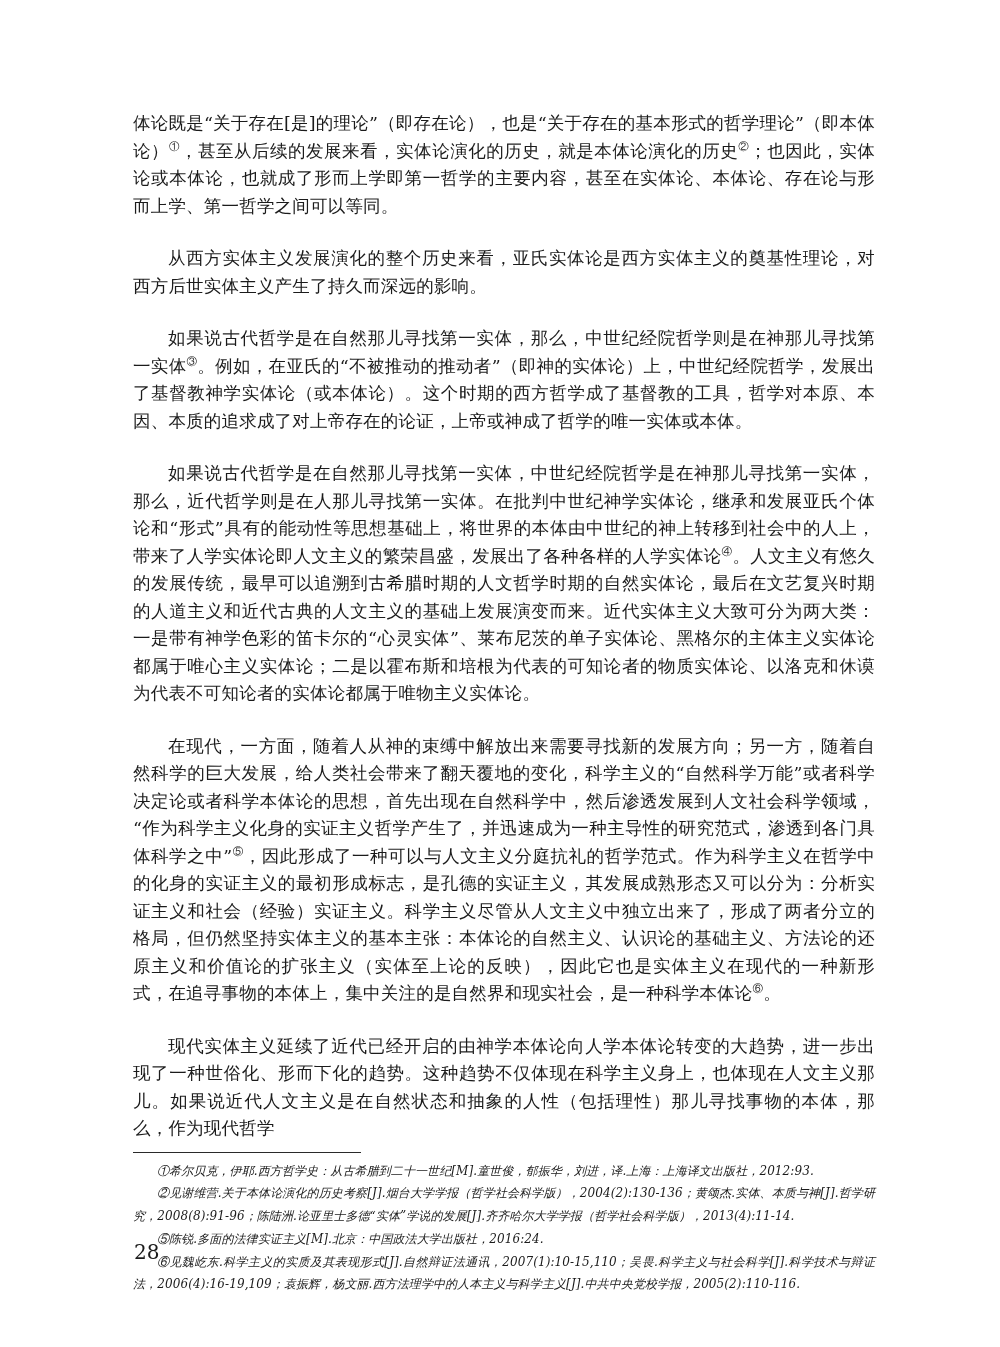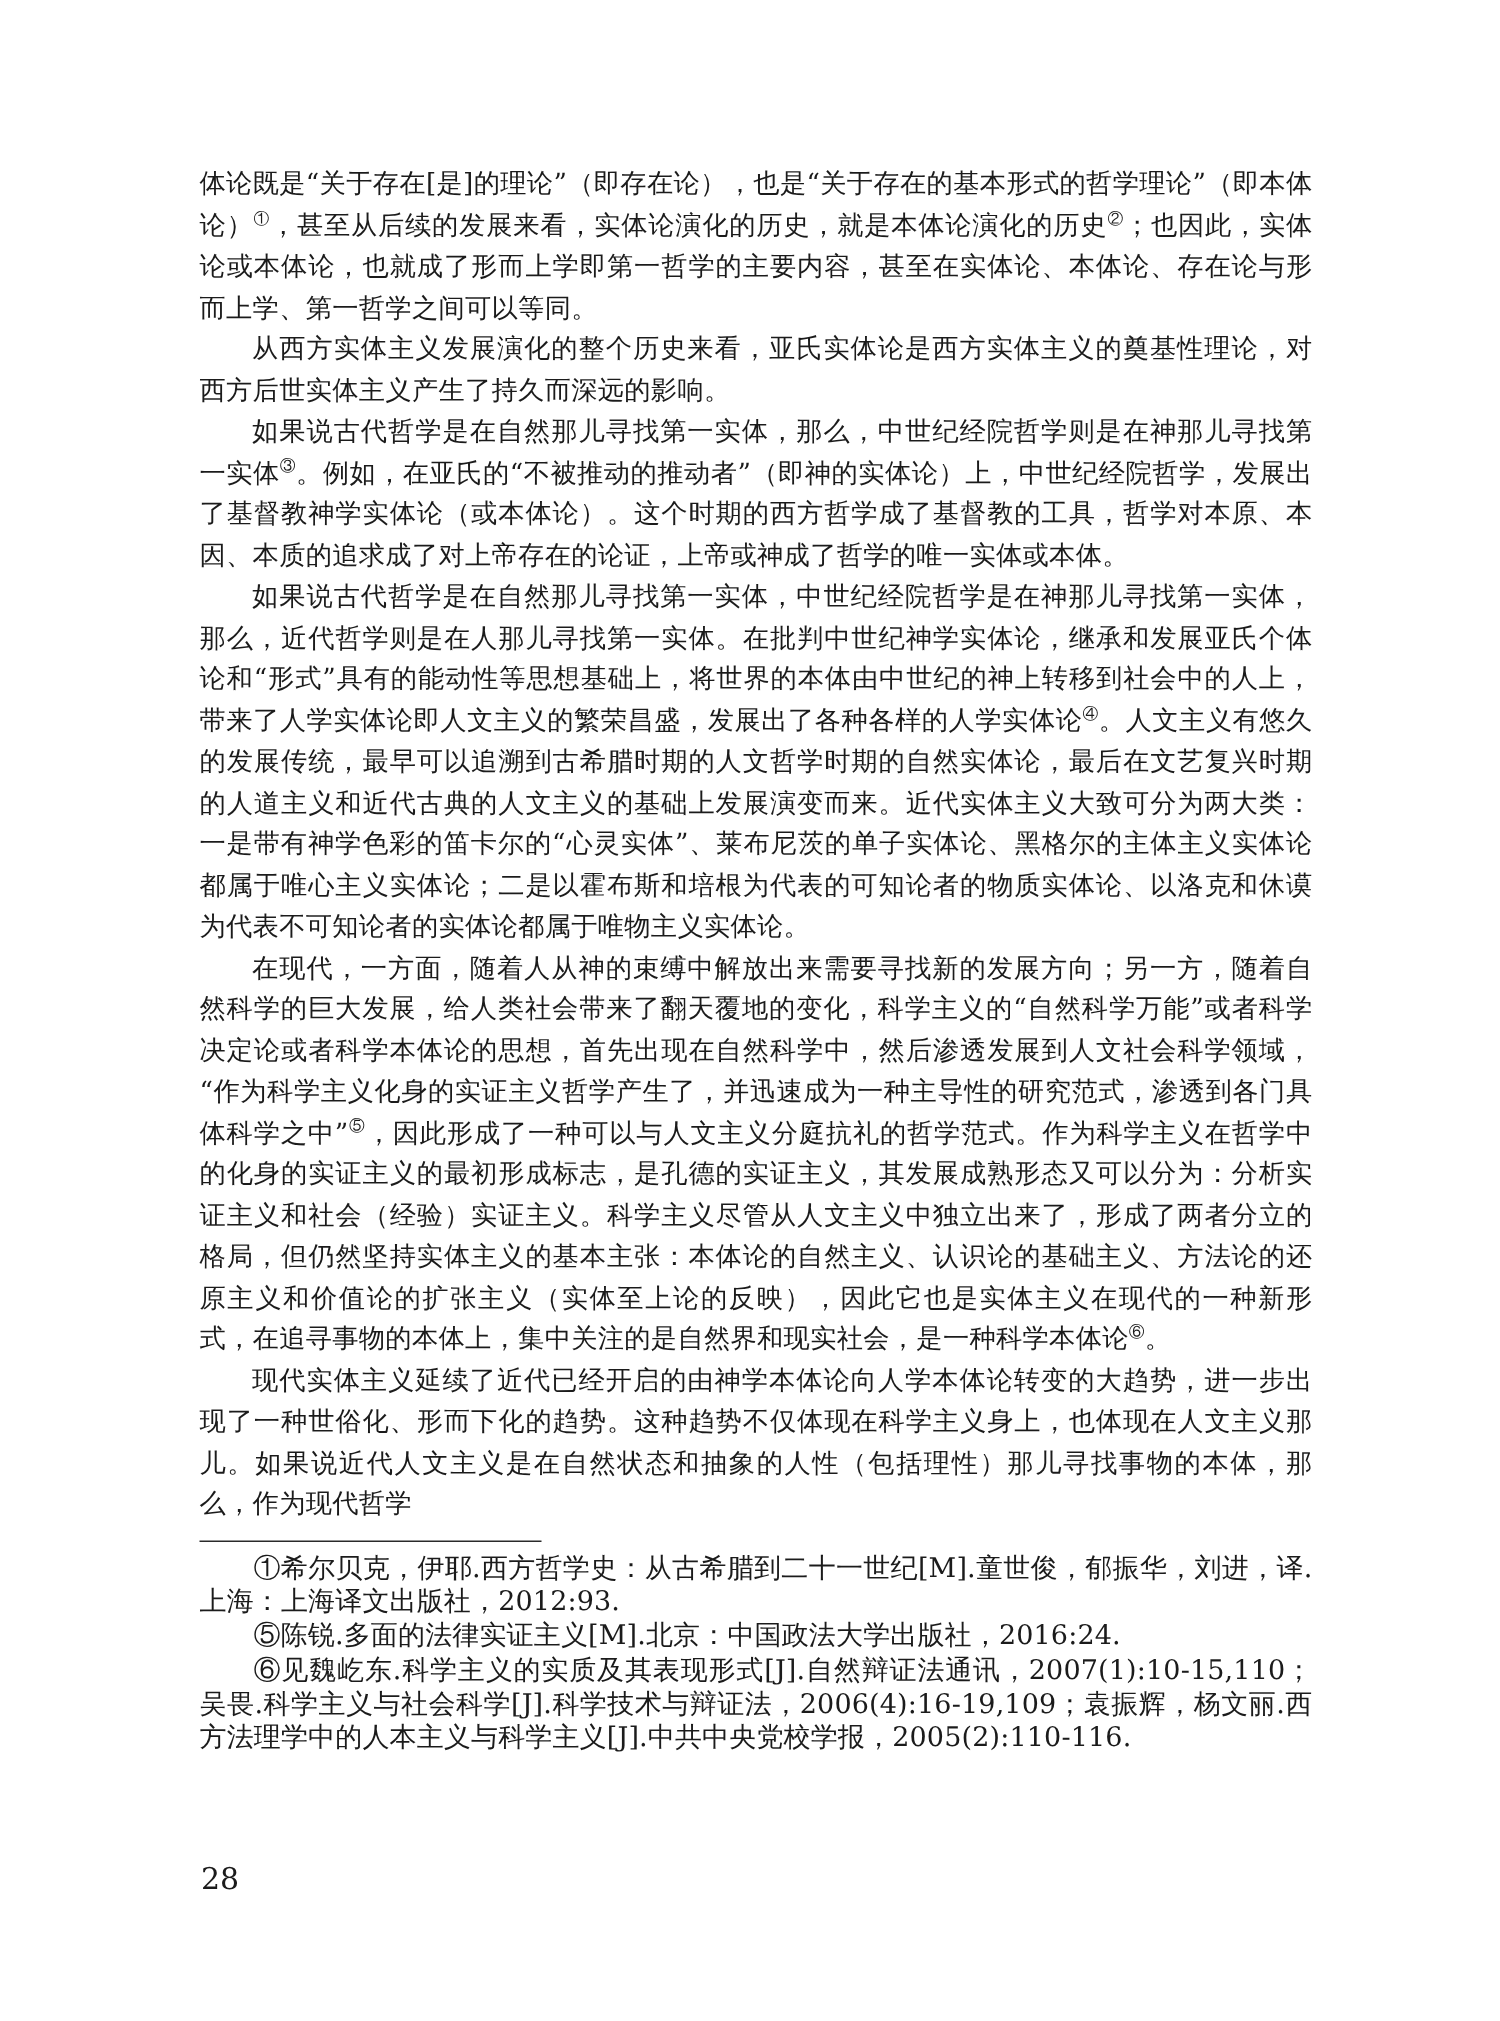--- a/index.html
+++ b/index.html
@@ -30,7 +30,7 @@
     text-justify: inter-ideograph;
     letter-spacing: 0.2px;
   }
-  .para.indent { text-indent: 2em; }
+  .para.indent { text-indent: 2em; margin-top: 25px; }
   .para sup {
     font-size: 0.6em;
     line-height: 0;

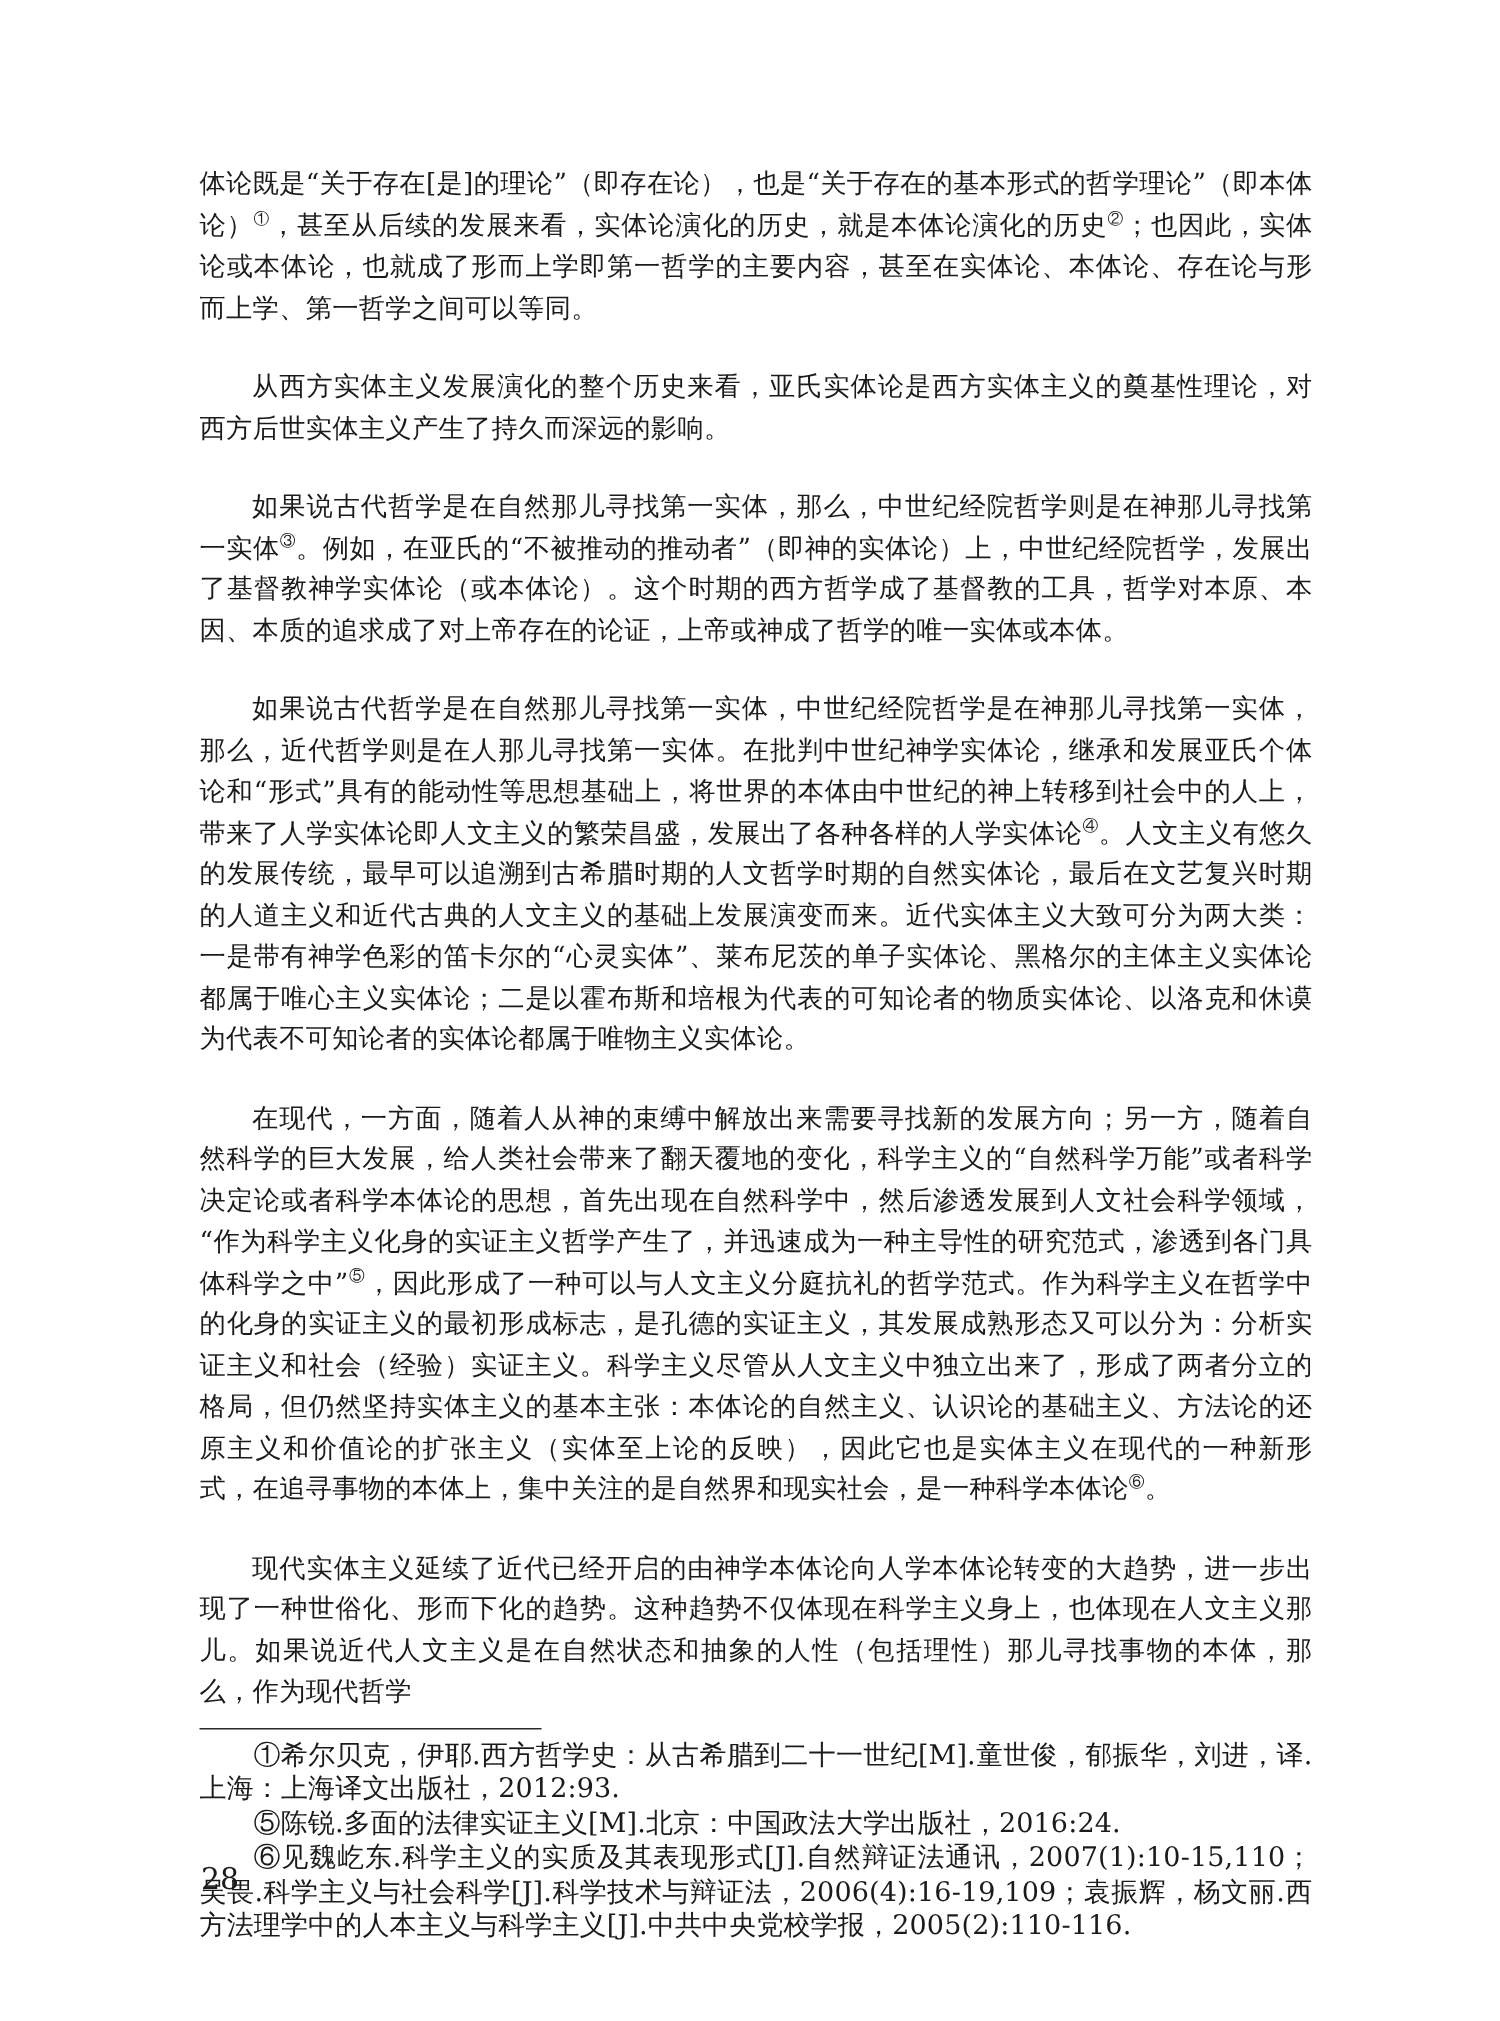--- a/index.html
+++ b/index.html
@@ -47,12 +47,13 @@
   }
   .footnote {
     margin: 0;
-    font-size: 18px;
+    font-size: 12px;
     line-height: 22.8px;
     text-align: justify;
     text-justify: inter-ideograph;
     text-indent: 2em;
     letter-spacing: 0.1px;
+    font-style: italic;
   }
   .page-number {
     position: absolute;

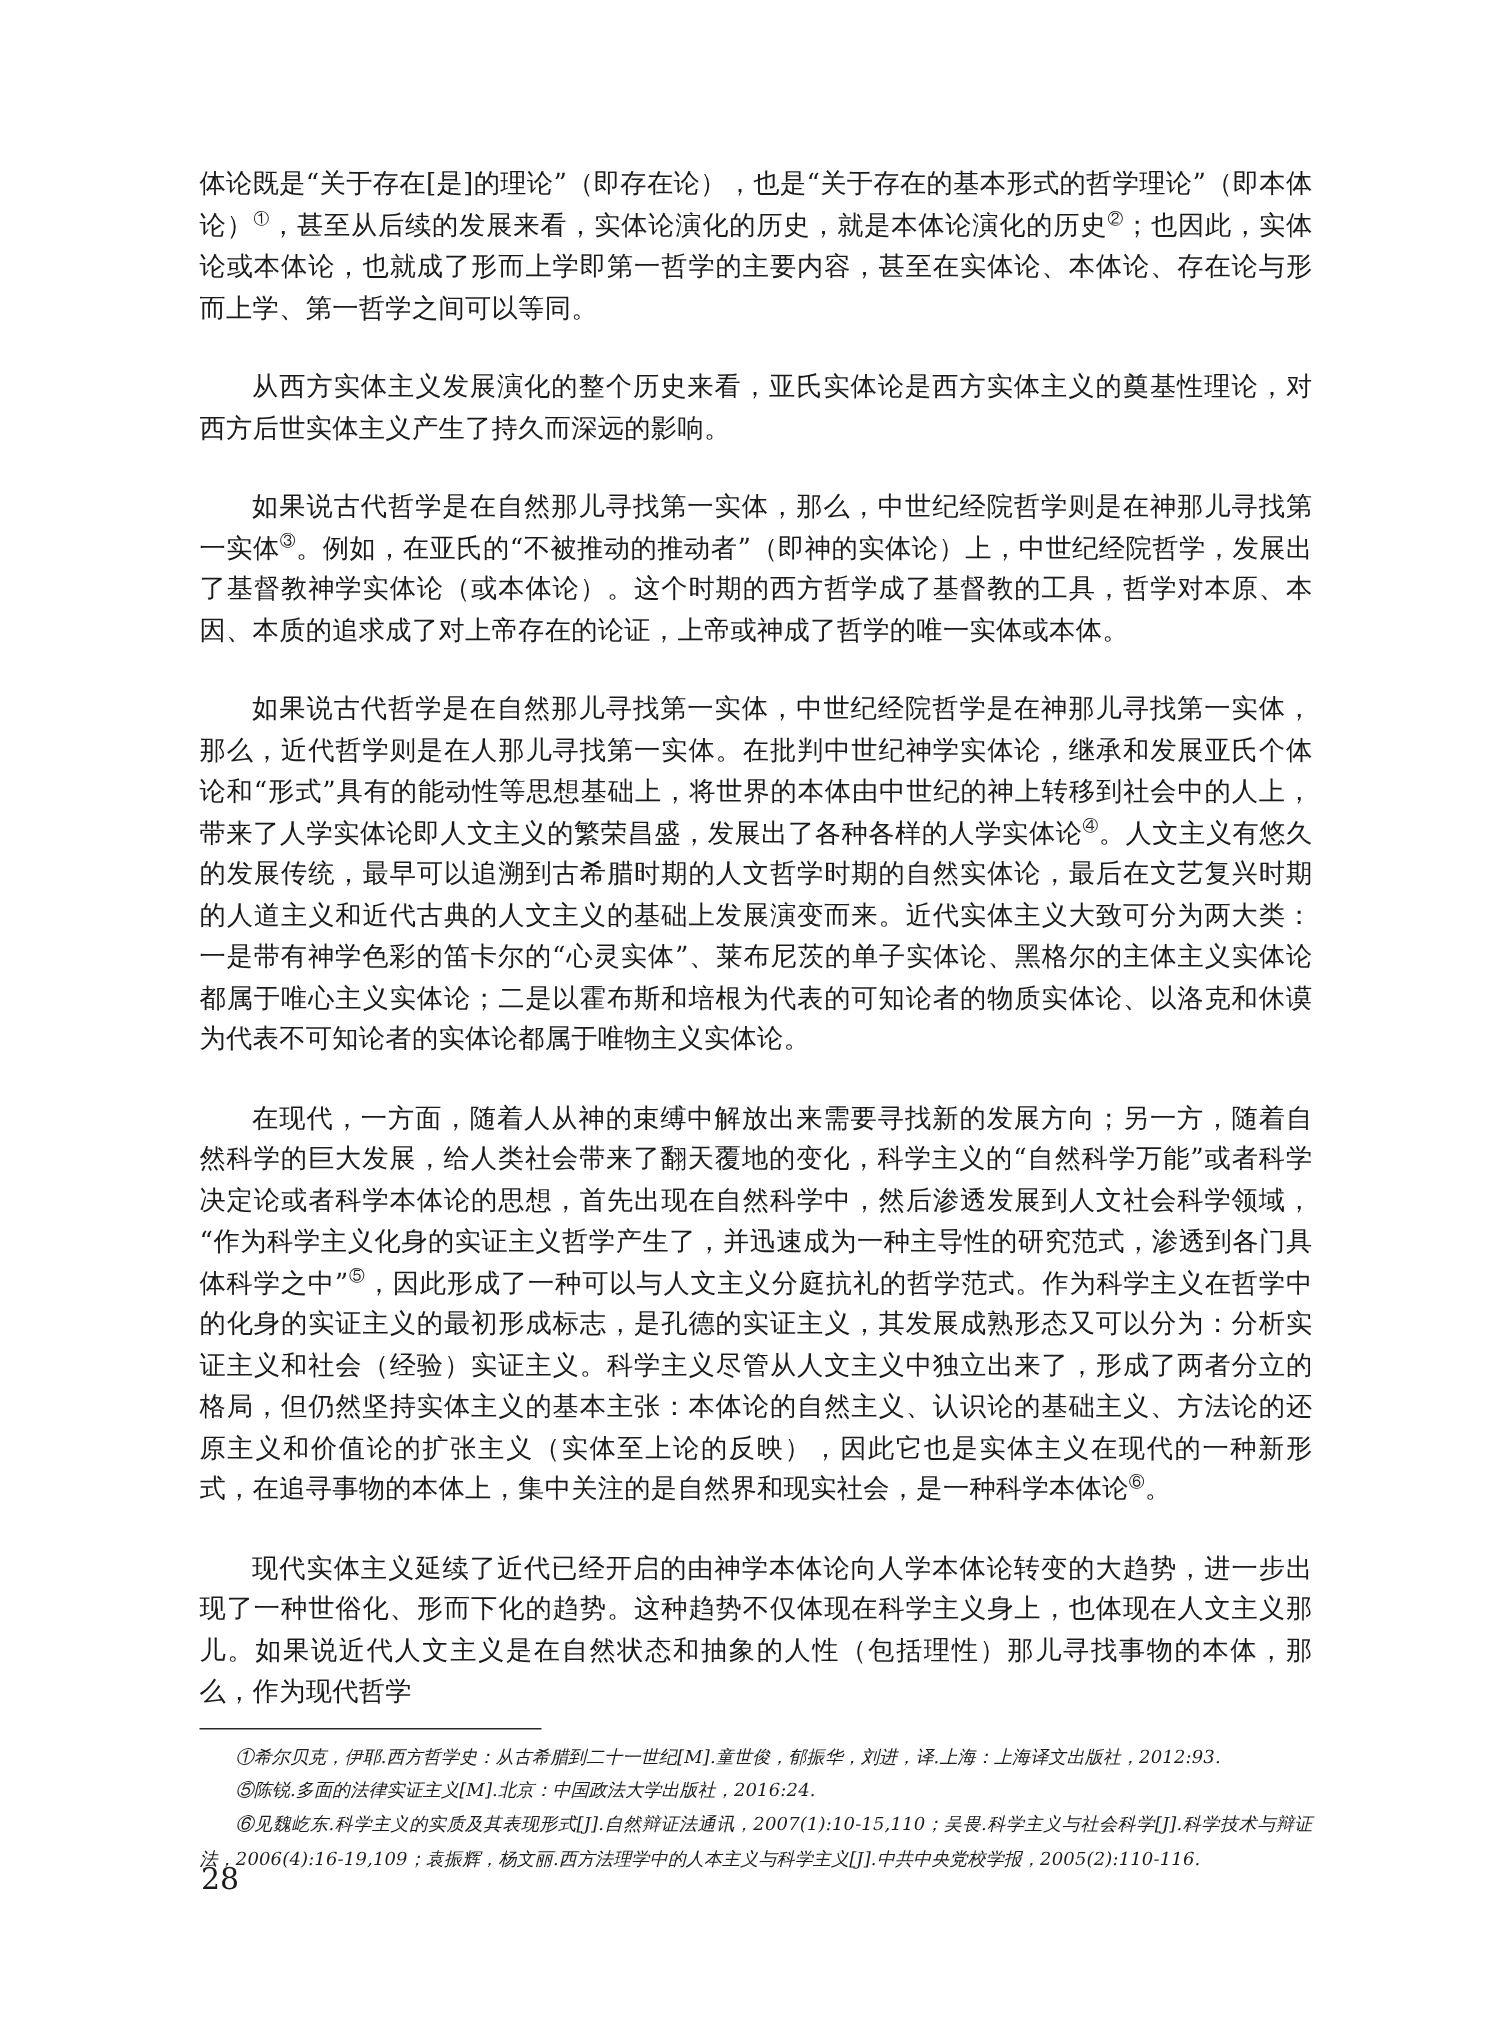--- a/index.html
+++ b/index.html
@@ -81,6 +81,7 @@
     <div class="footnote-sep"></div>
     <div class="footnotes" id="footnotes-list">
         <p class="footnote">①希尔贝克，伊耶.西方哲学史：从古希腊到二十一世纪[M].童世俊，郁振华，刘进，译.上海：上海译文出版社，2012:93.</p>
+        <p class="footnote">②见谢维营.关于本体论演化的历史考察[J].烟台大学学报（哲学社会科学版），2004(2):130-136；黄颂杰.实体、本质与神[J].哲学研究，2008(8):91-96；陈陆洲.论亚里士多德“实体”学说的发展[J].齐齐哈尔大学学报（哲学社会科学版），2013(4):11-14.</p>
         <p class="footnote">⑤陈锐.多面的法律实证主义[M].北京：中国政法大学出版社，2016:24.</p>
         <p class="footnote">⑥见魏屹东.科学主义的实质及其表现形式[J].自然辩证法通讯，2007(1):10-15,110；吴畏.科学主义与社会科学[J].科学技术与辩证法，2006(4):16-19,109；袁振辉，杨文丽.西方法理学中的人本主义与科学主义[J].中共中央党校学报，2005(2):110-116.</p>
       </div>

